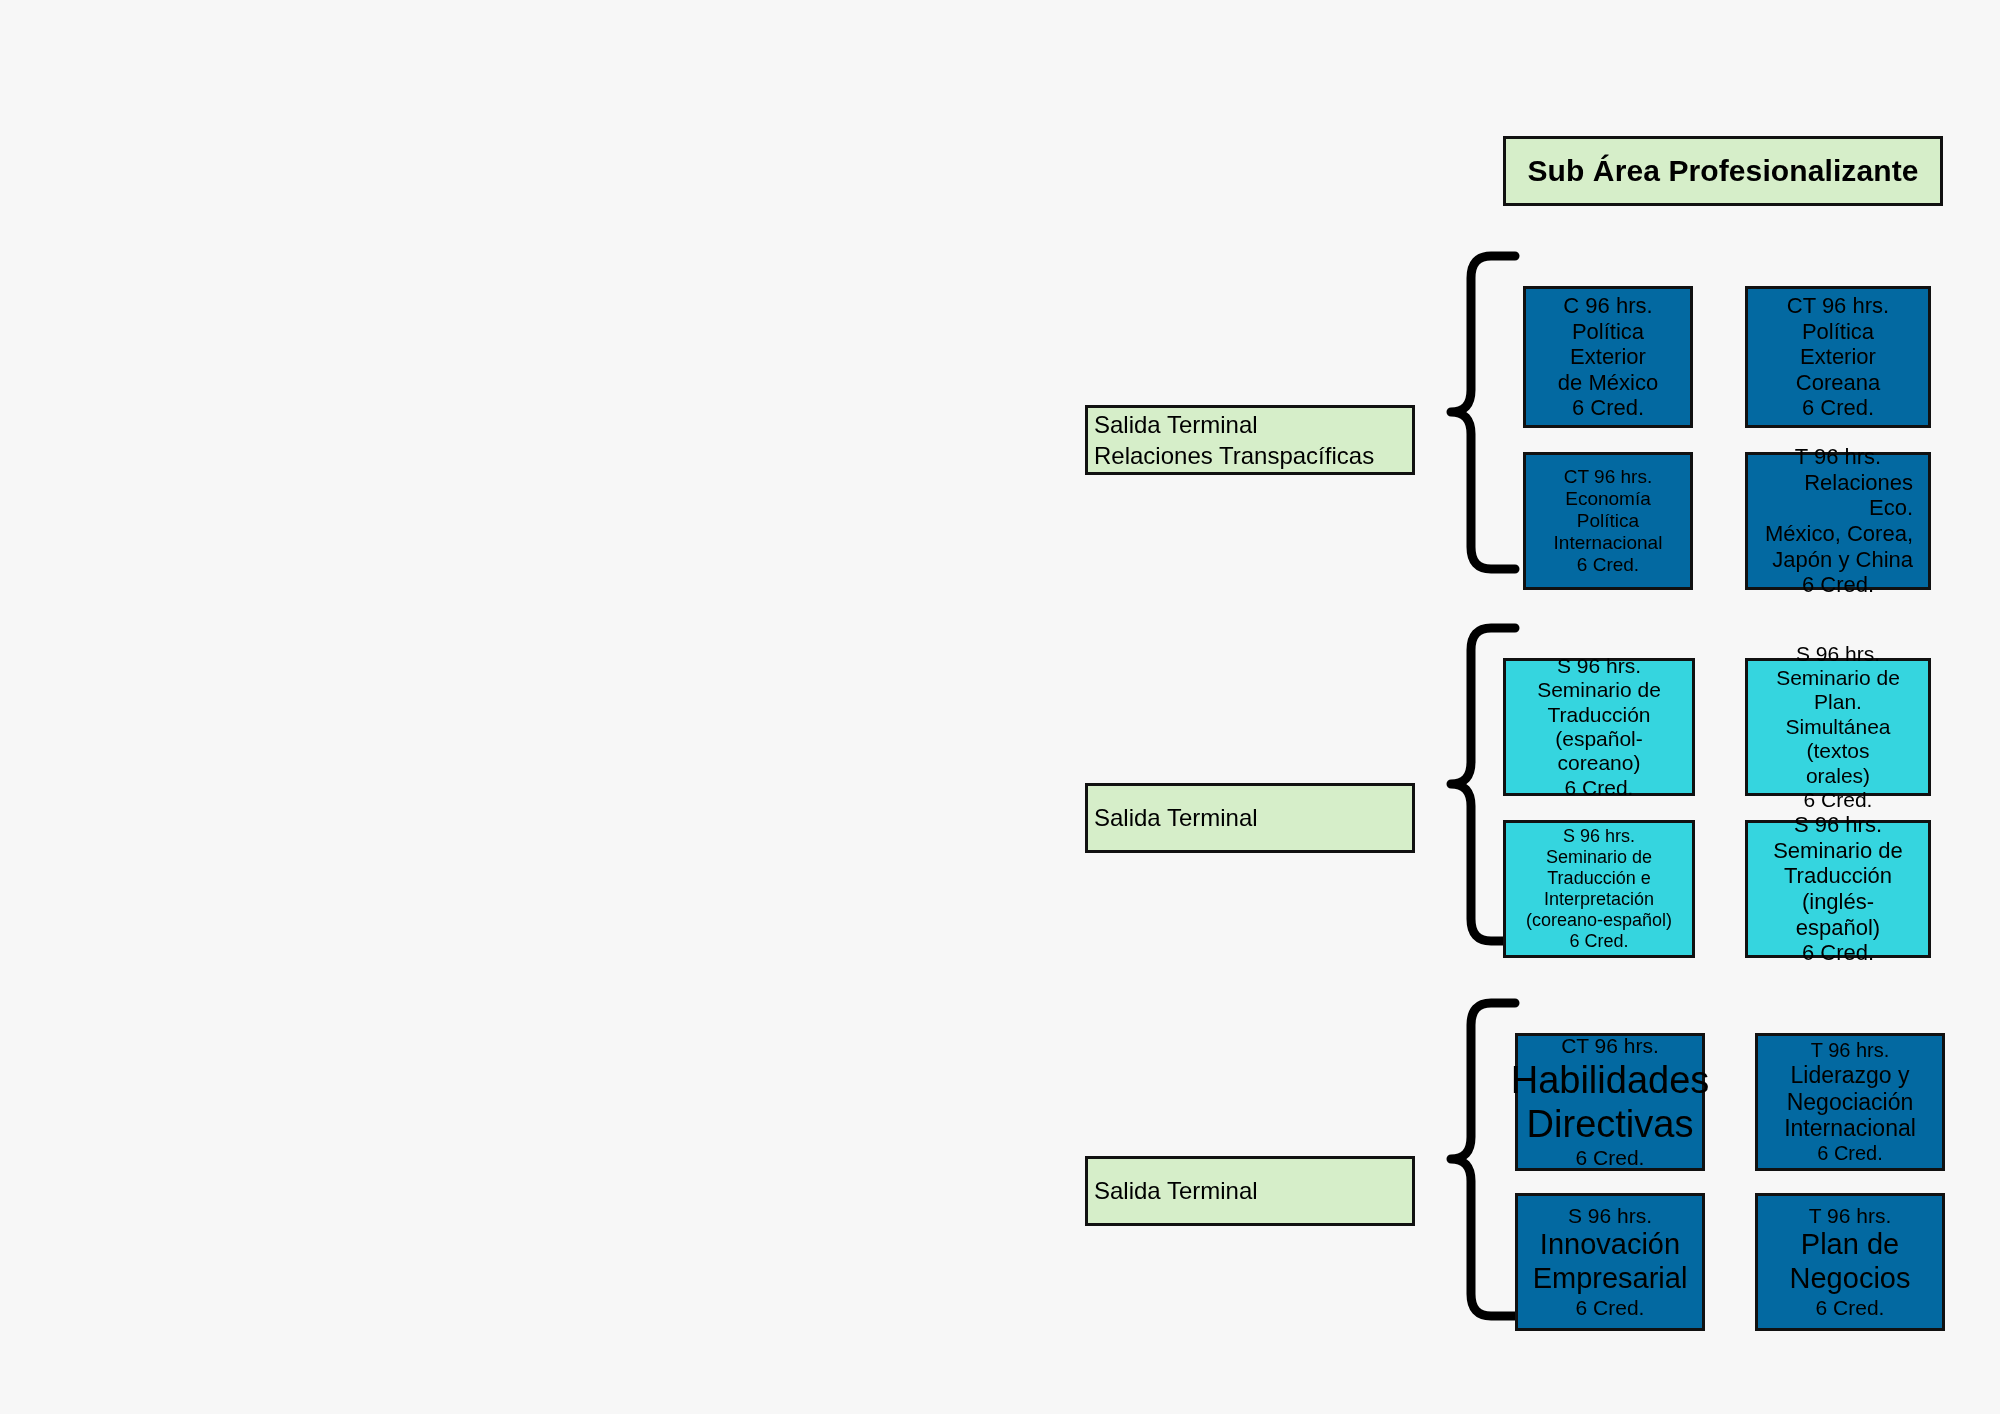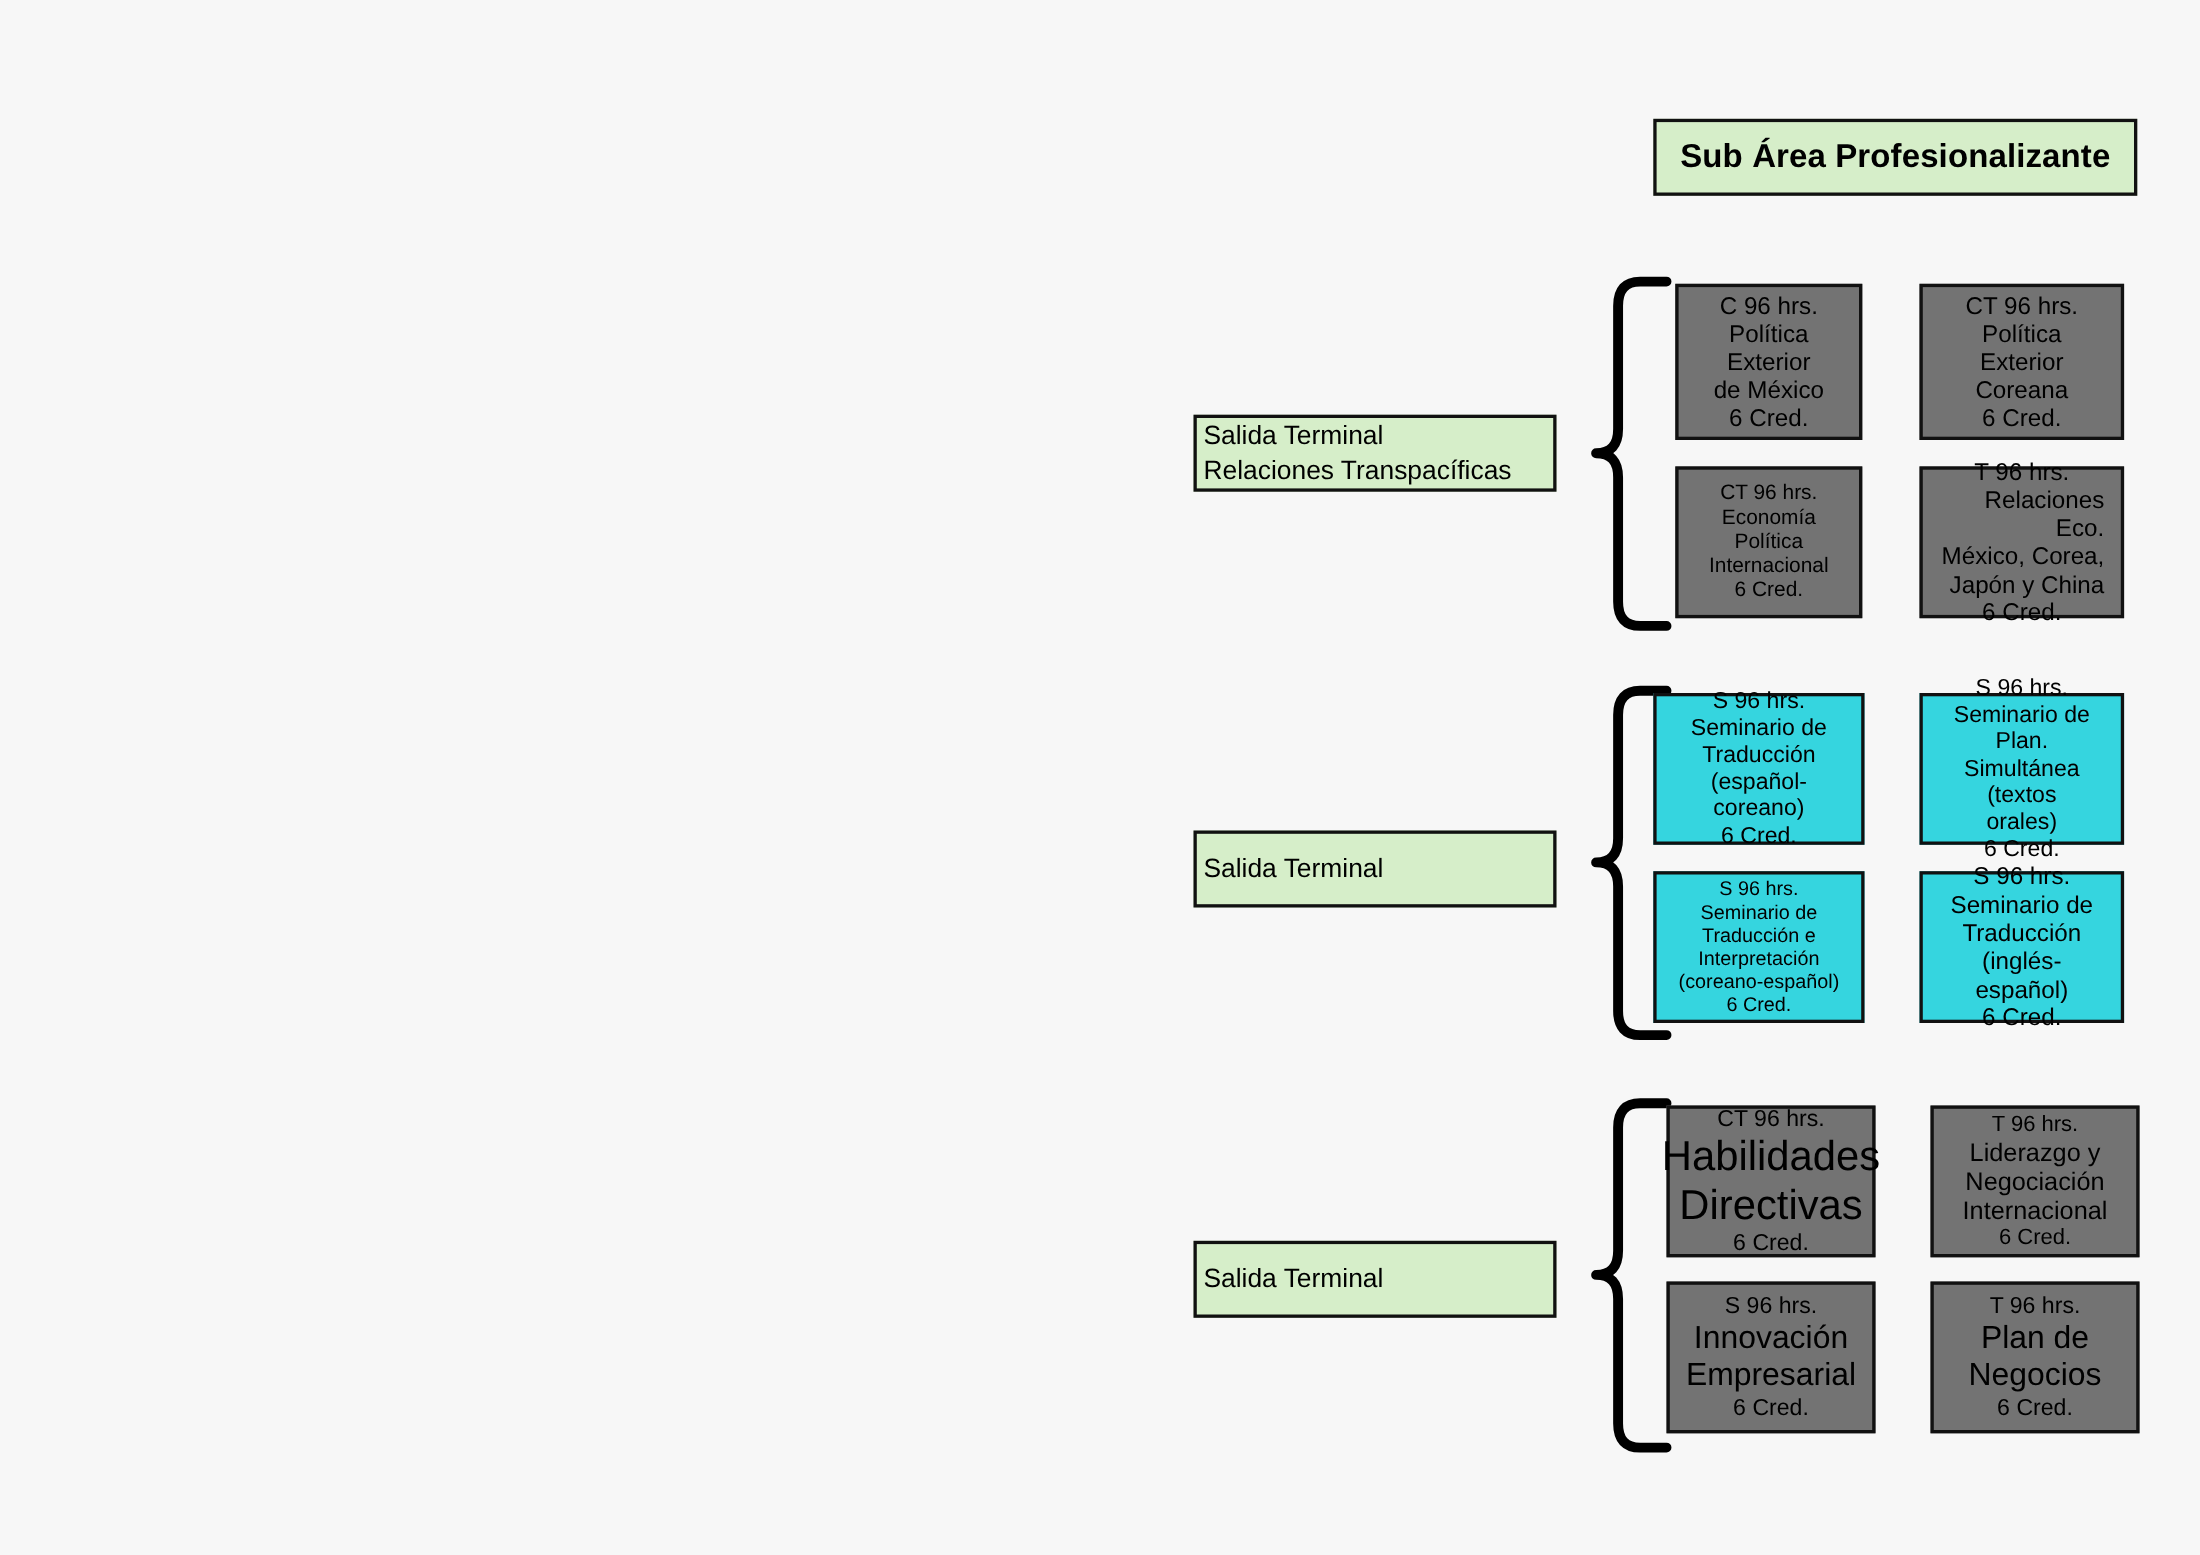--- a/index.html
+++ b/index.html
@@ -32,6 +32,7 @@
     line-height: 1.16;
     white-space: pre-line;
     padding: 2px 15px;
+    margin-top: 28px;
   }
 
   .title-box {

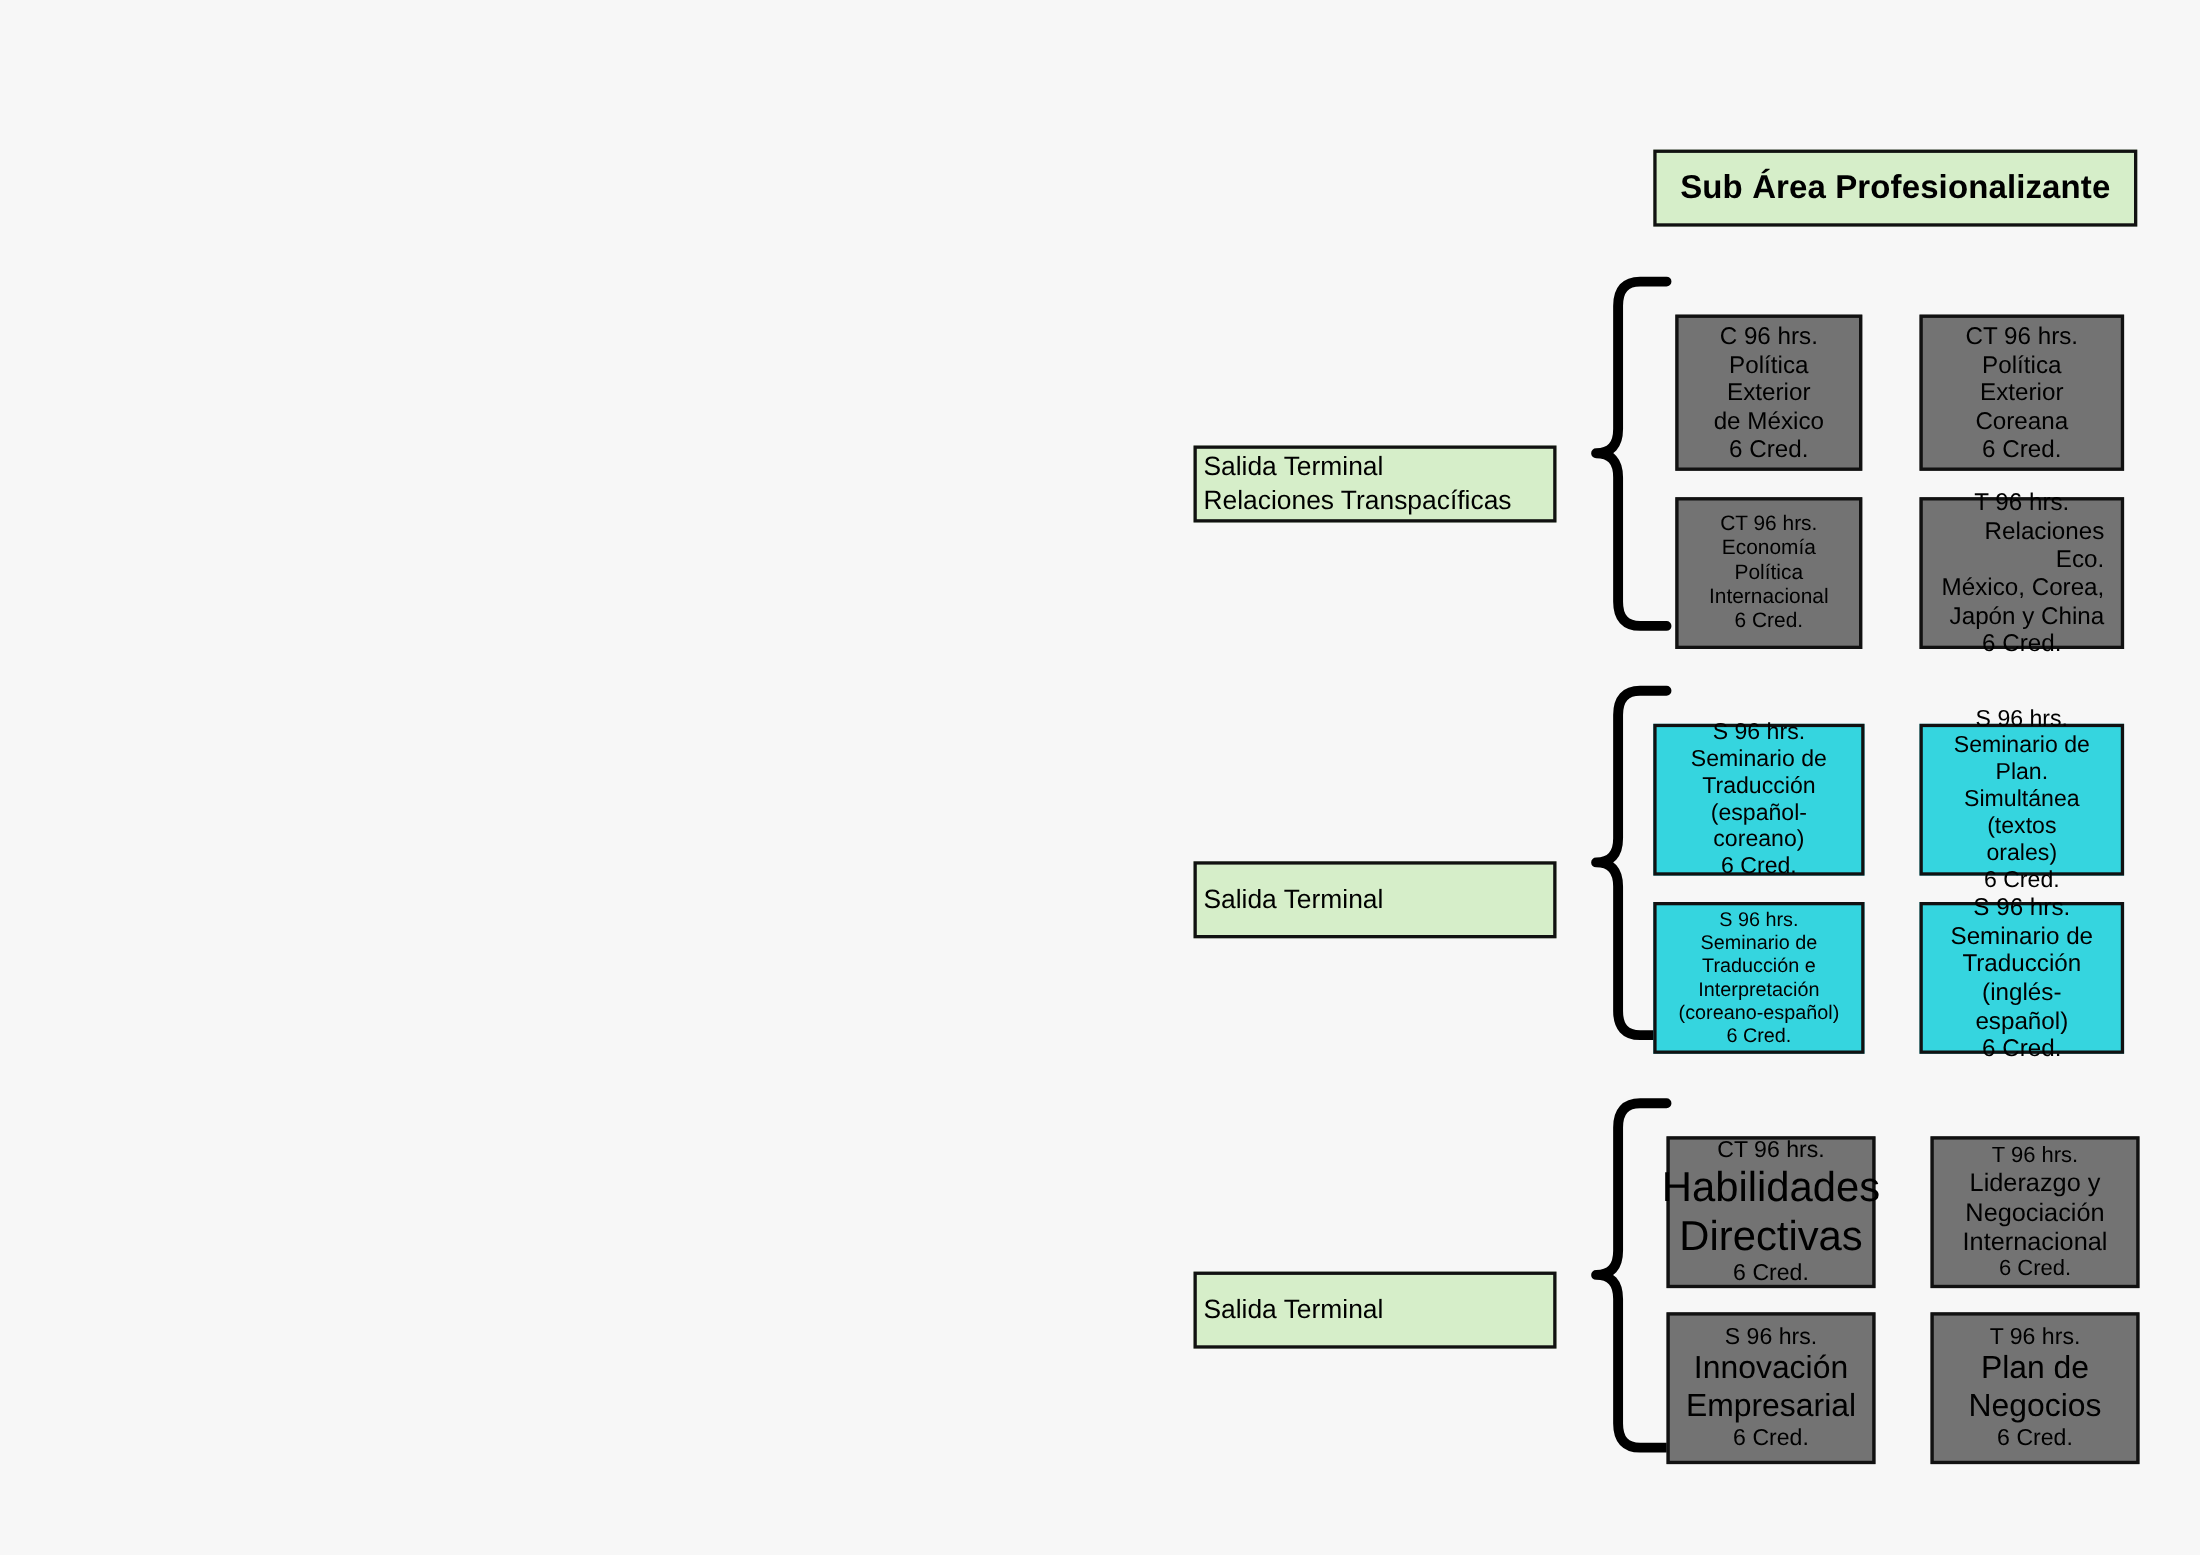--- a/index.html
+++ b/index.html
@@ -56,7 +56,7 @@
   }
 
   .course-red {
-    background: #737373;
+    background: #0369a1;
   }
   .course-cyan {
     background: #35d5df;

